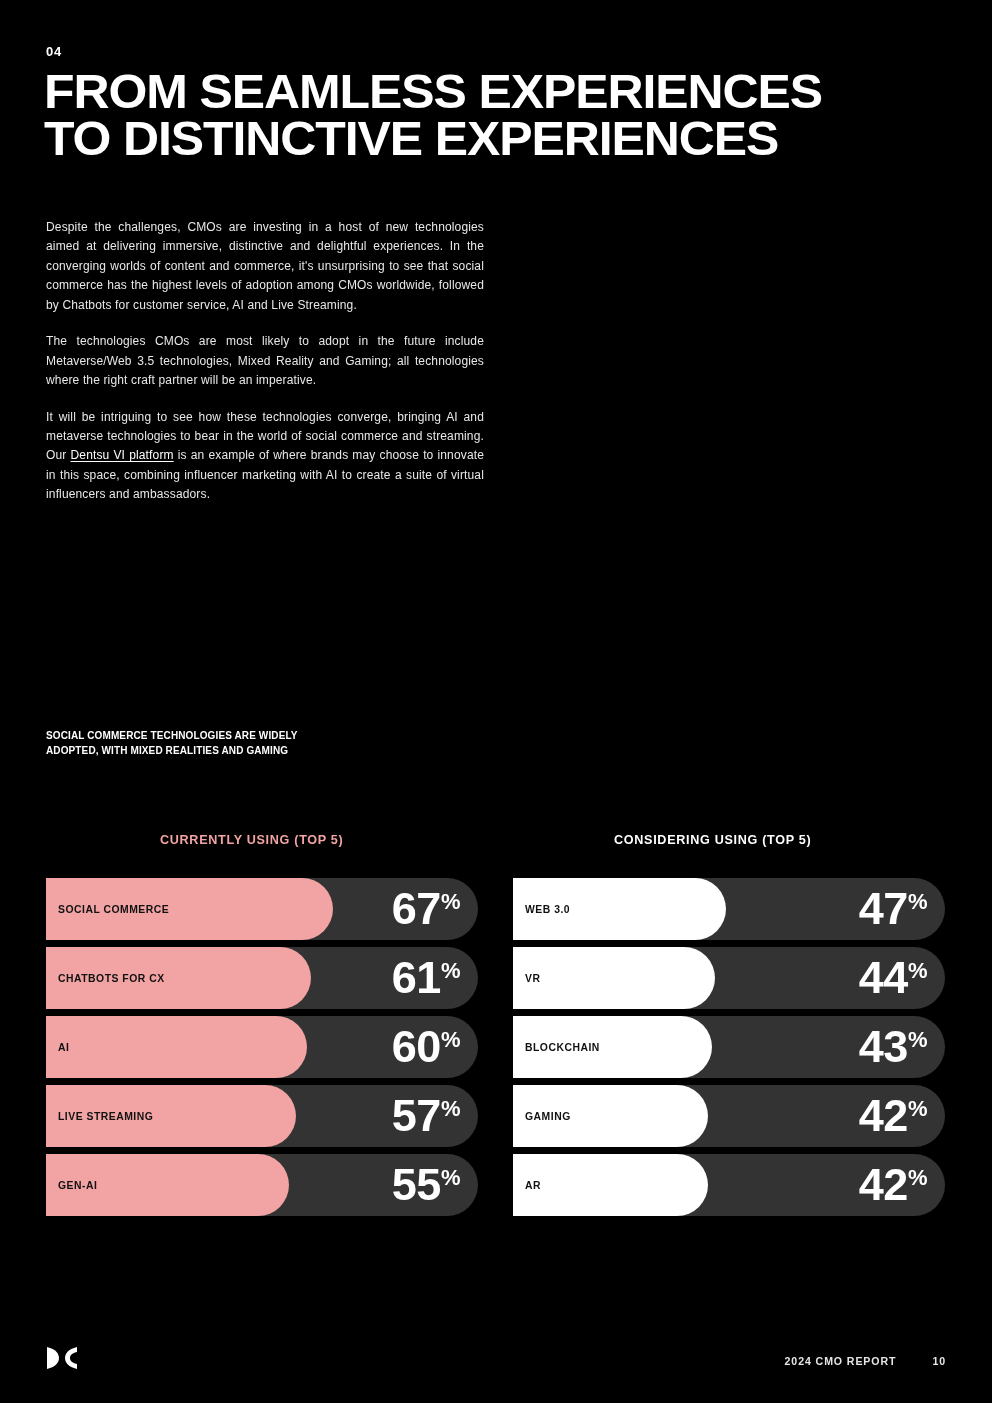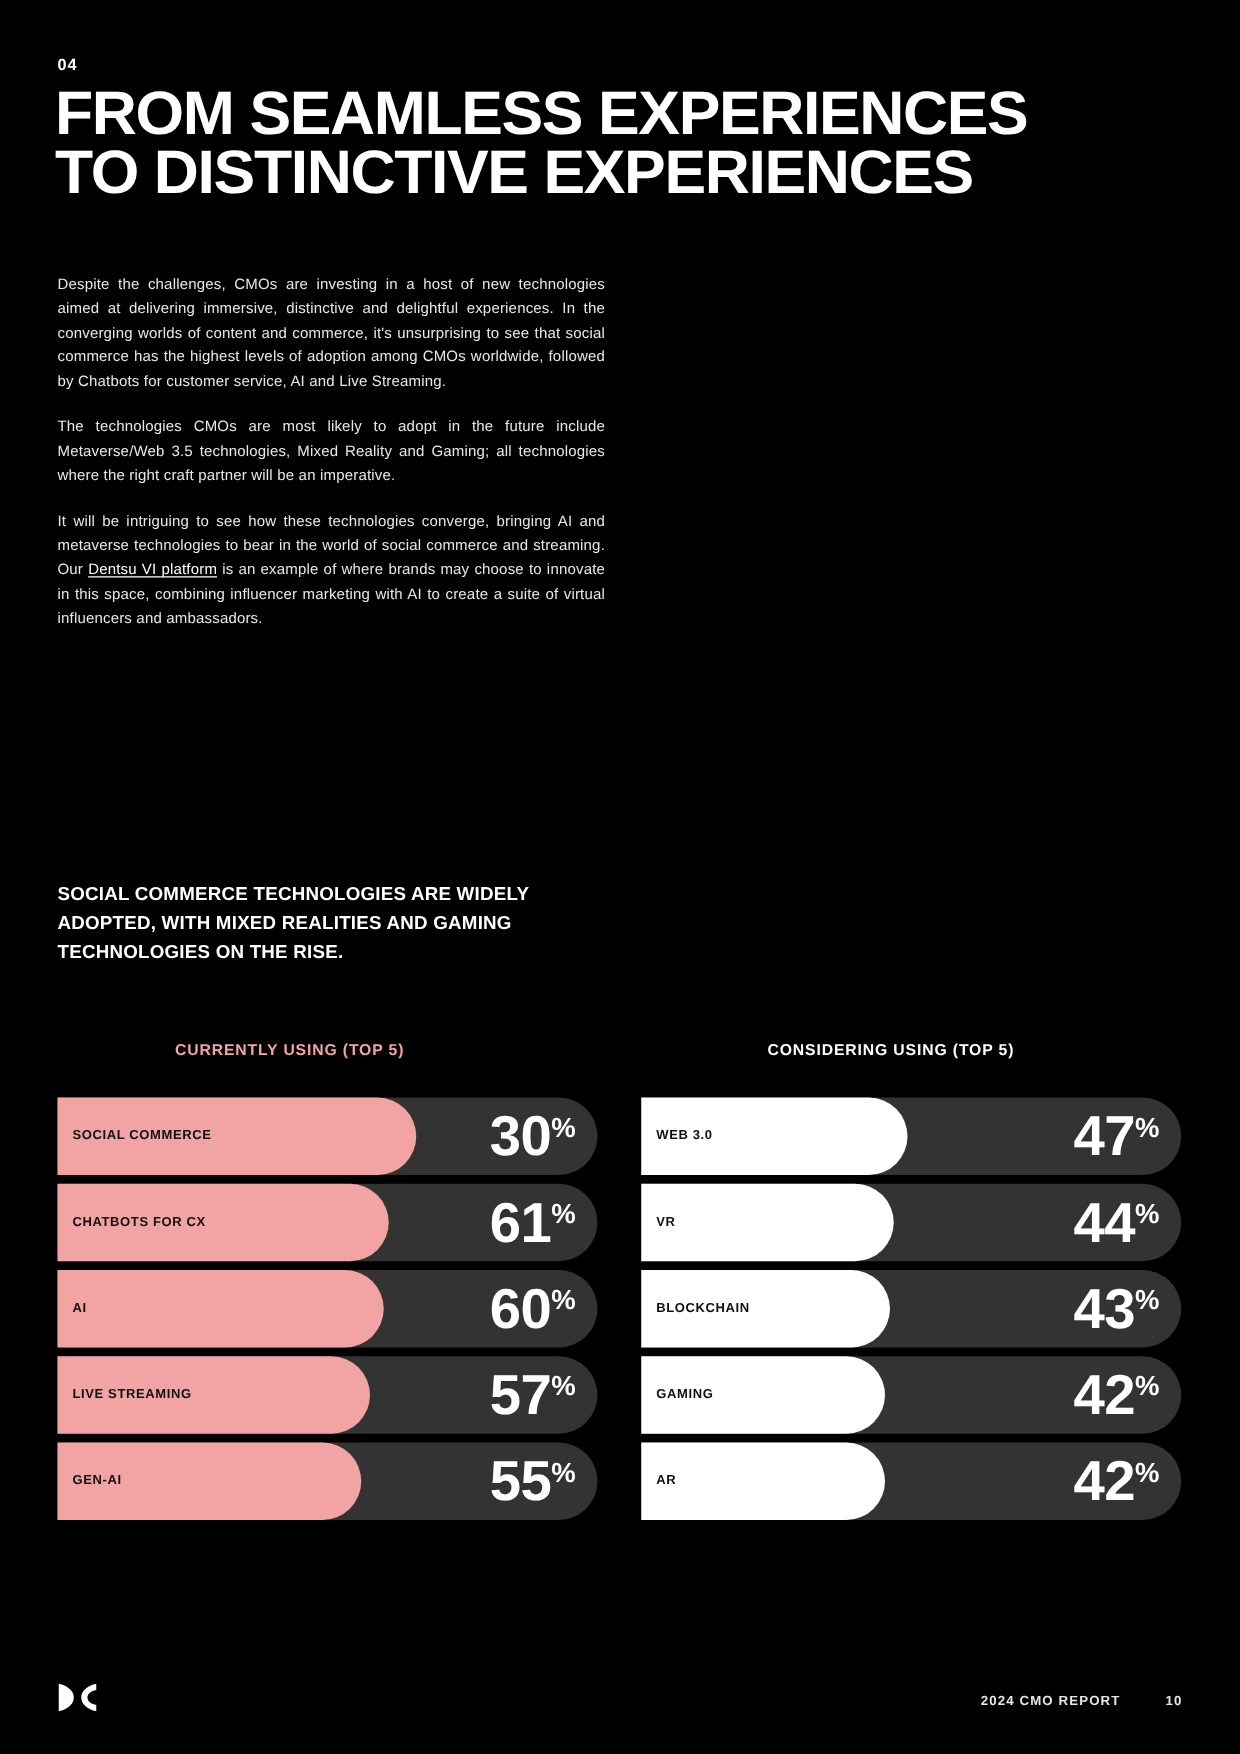--- a/index.html
+++ b/index.html
@@ -43,8 +43,8 @@
 
   
   .chart-title {
-    position:absolute; left:46px; top:705px; width:470px;
-    font-size:15px; line-height:1.52; font-weight:700;
+    position:absolute; left:46px; top:728px; width:470px;
+    font-size:10px; line-height:1.52; font-weight:700;
     letter-spacing:0.012em; color:#ffffff; text-transform:uppercase;
   }
   .chart-title .l { display:block; }

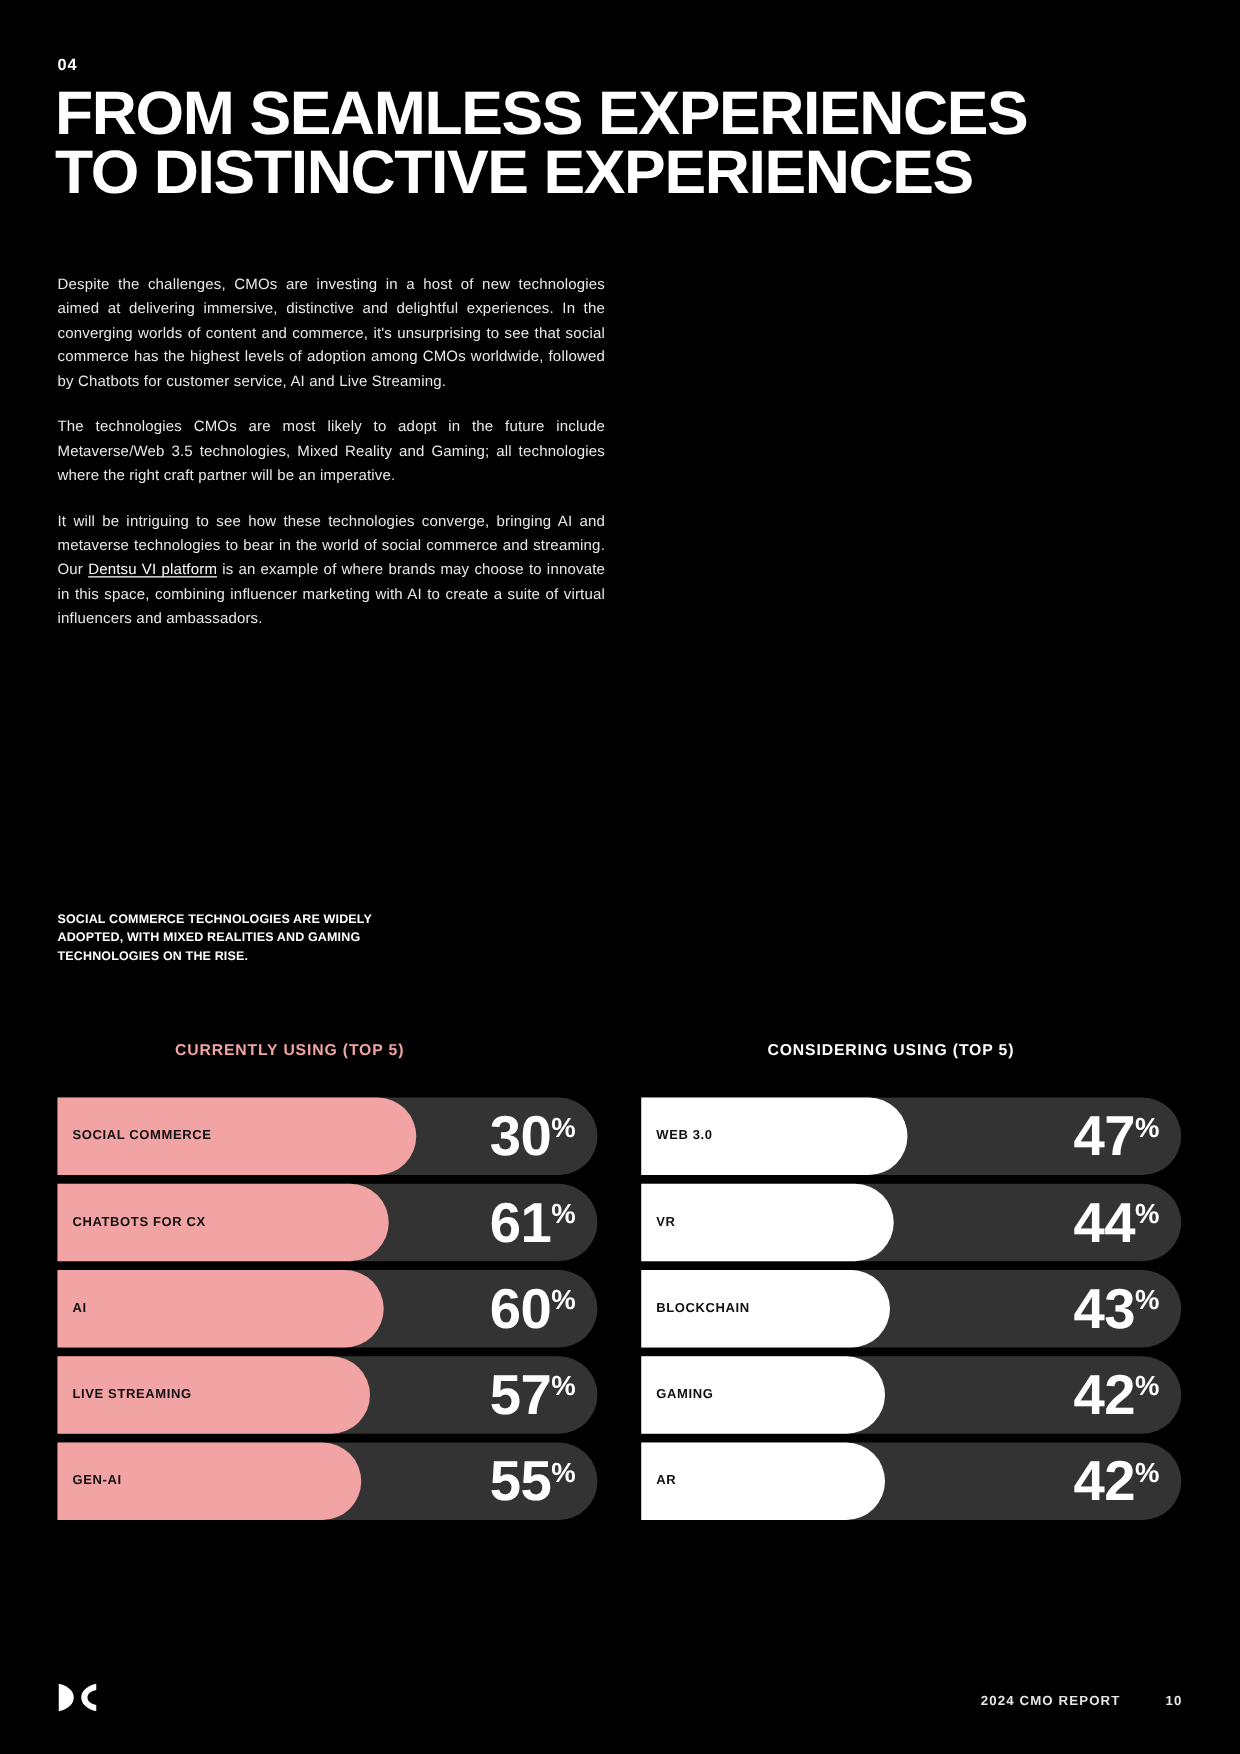--- a/index.html
+++ b/index.html
@@ -127,7 +127,6 @@
   <div class="chart-title">
     <span class="l">SOCIAL COMMERCE TECHNOLOGIES ARE WIDELY</span>
     <span class="l">ADOPTED, WITH MIXED REALITIES AND GAMING</span>
-    <span class="l">TECHNOLOGIES ON THE RISE.</span>
   </div>
 
   <div class="col-head left">CURRENTLY USING (TOP 5)</div>

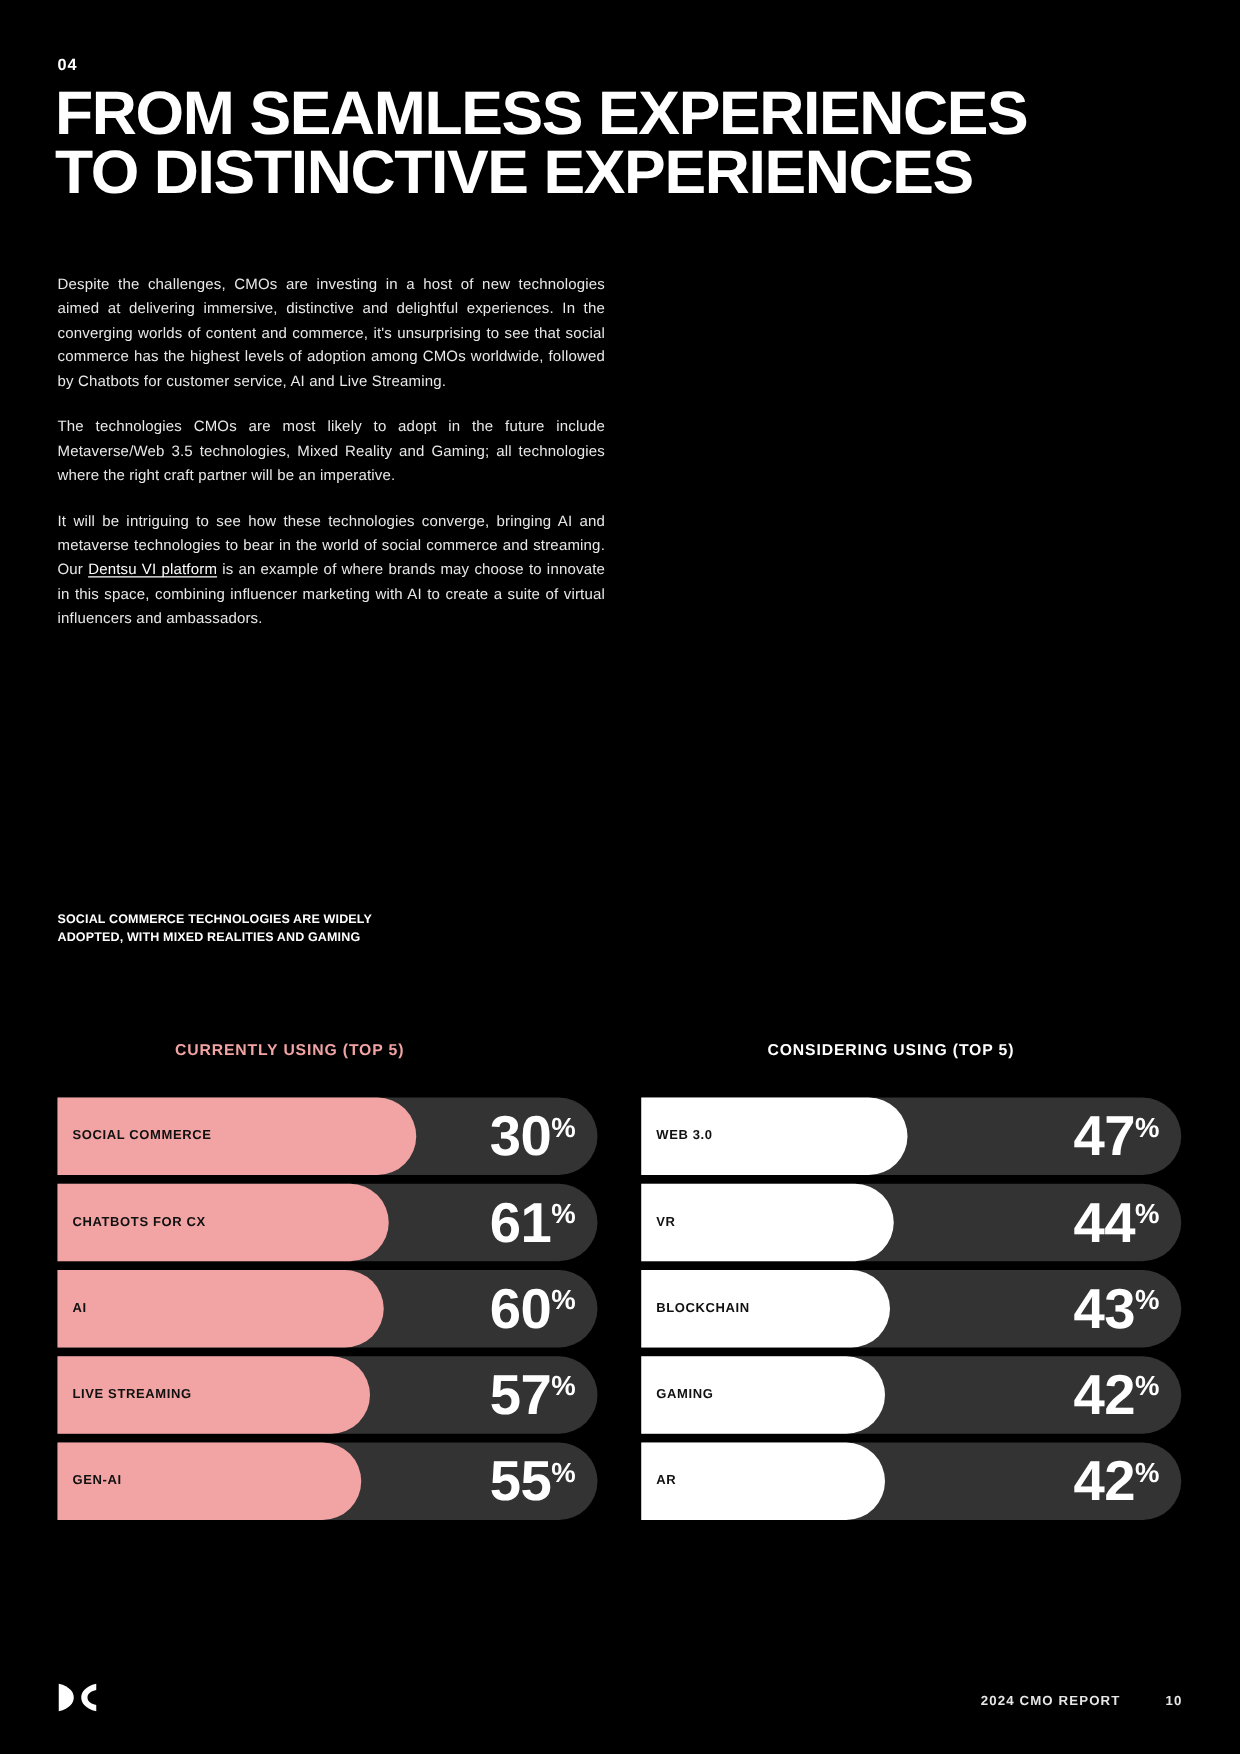--- a/index.html
+++ b/index.html
@@ -54,7 +54,7 @@
     font-size:12.6px; font-weight:700; letter-spacing:0.055em;
     text-transform:uppercase;
   }
-  .col-head.left  { left:140px; color:#f2a3a3; }
+  .col-head.left  { left:160px; color:#f2a3a3; }
   .col-head.right { left:614px; color:#ffffff; }
 
   .chart-col { position:absolute; top:878px; }

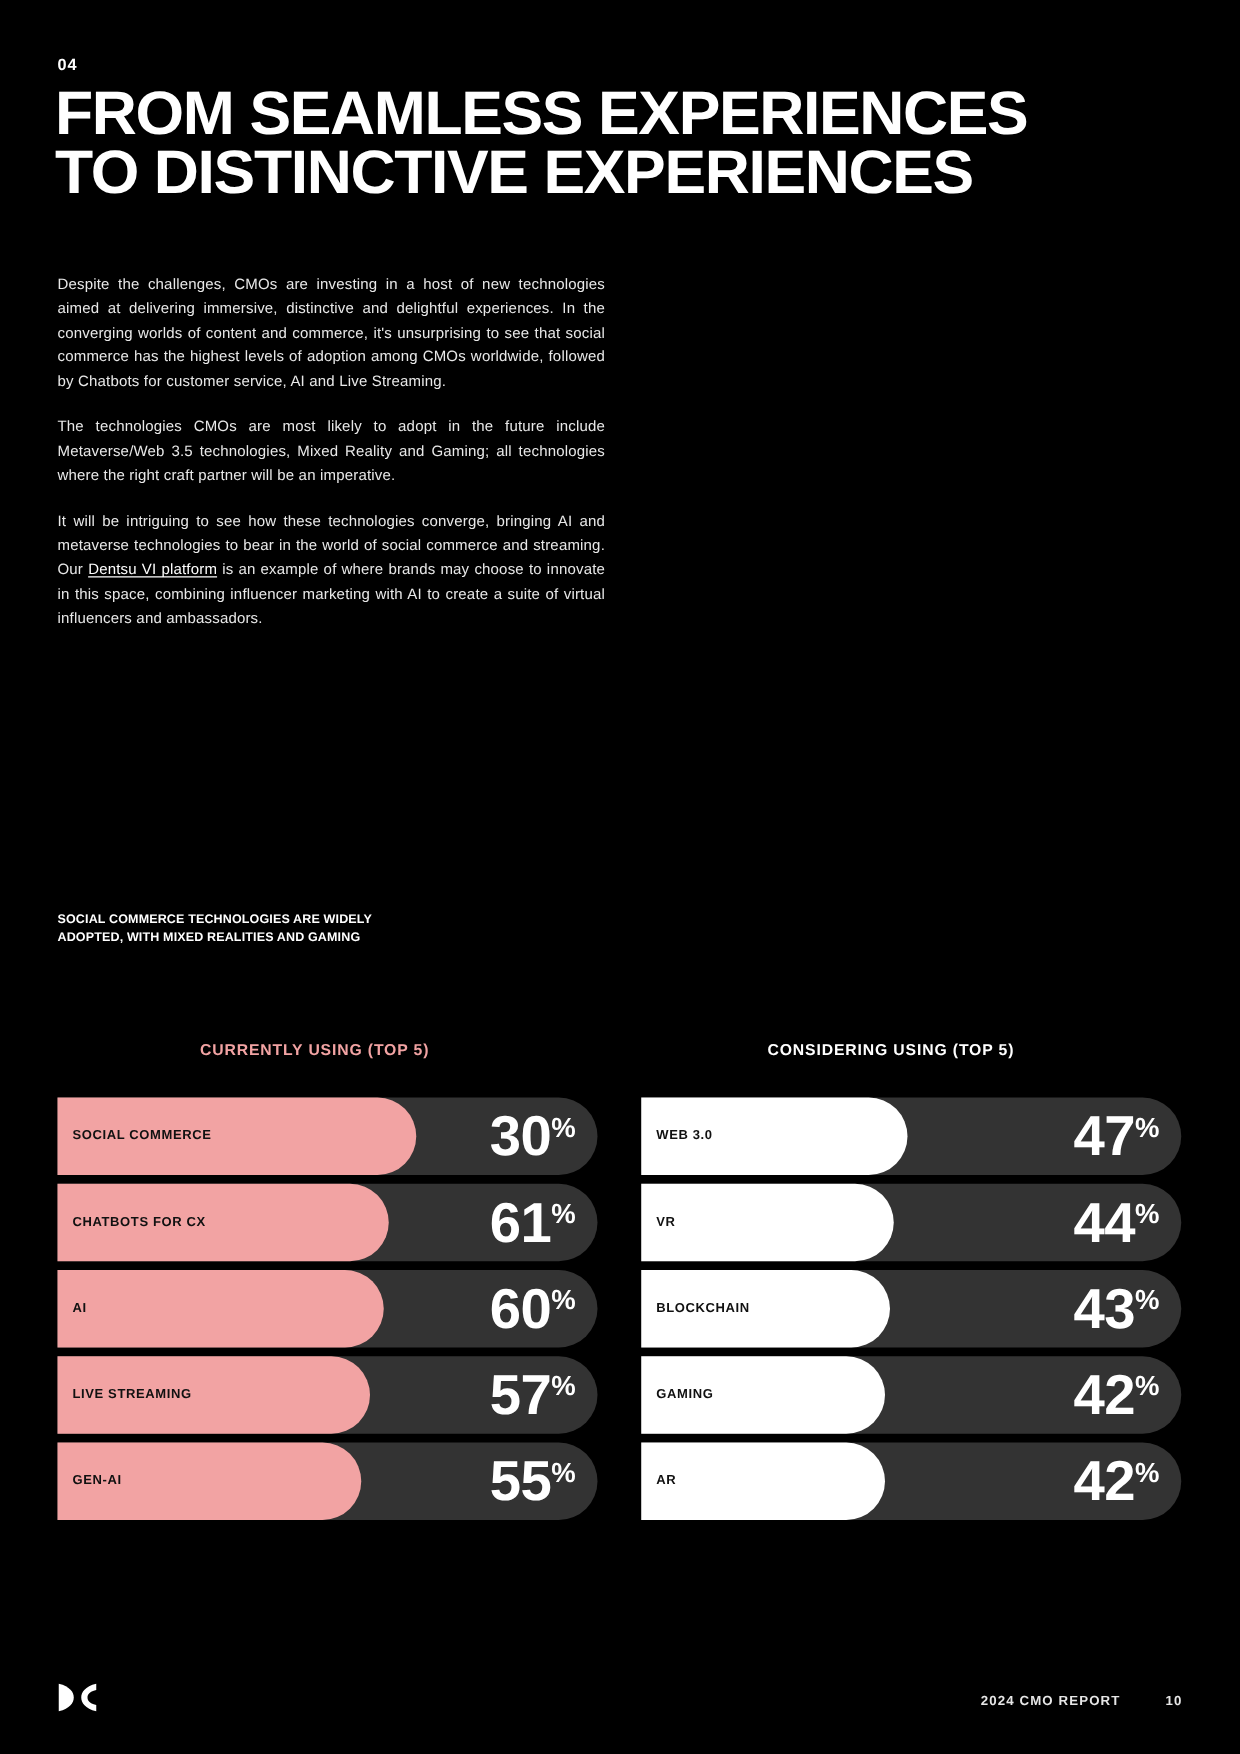--- a/index.html
+++ b/index.html
@@ -138,7 +138,7 @@
         <div class="bar-fill" style="width: 287px;"></div>
         <div class="bar-label">SOCIAL COMMERCE</div>
         <div class="bar-value">
-          <span class="num">30</span>
+          <span class="num">67</span>
           <span class="pct">%</span>
         </div>
       </div>

